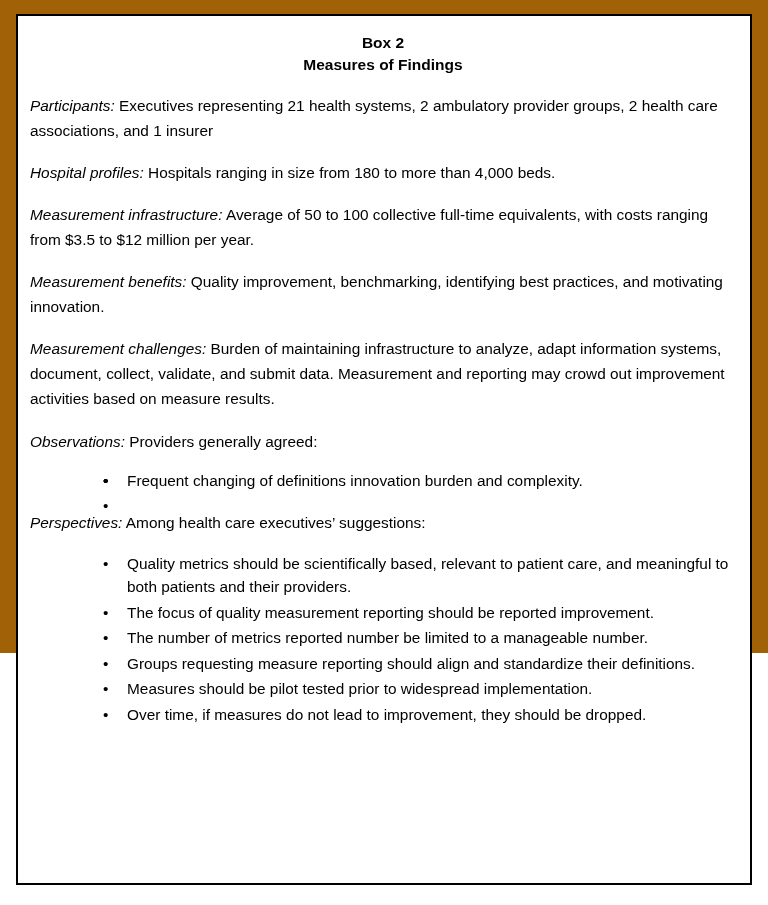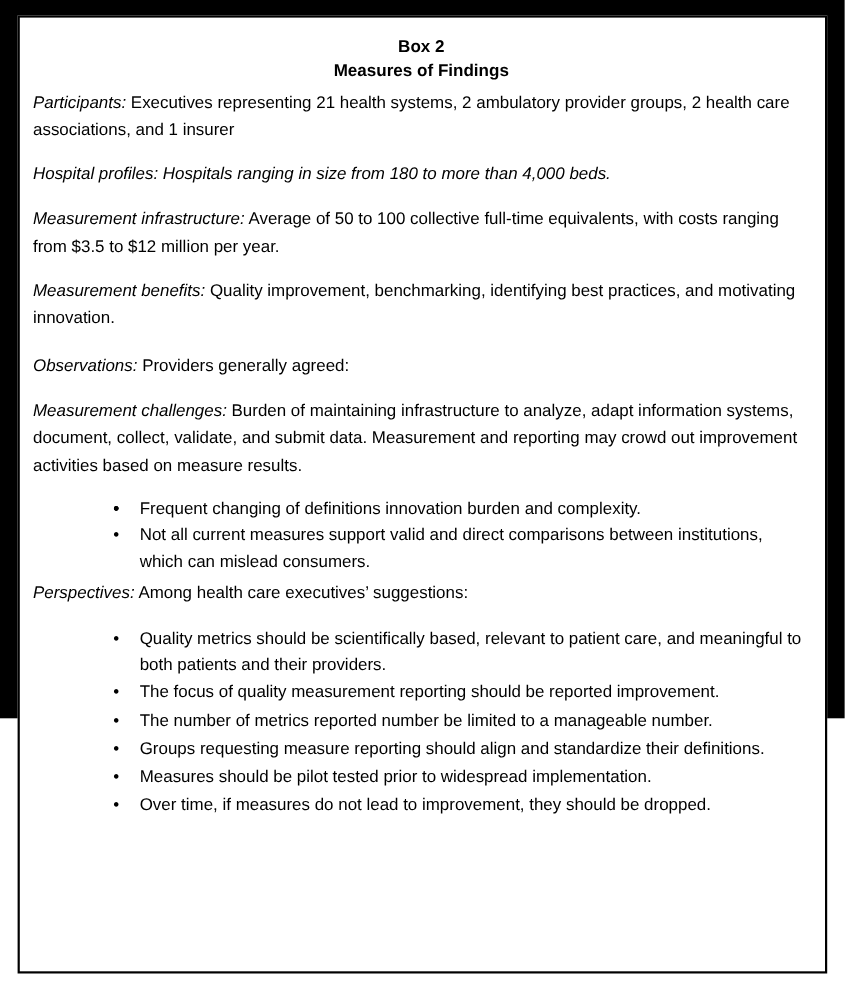--- a/index.html
+++ b/index.html
@@ -19,7 +19,7 @@
     position: relative;
     width: 768px;
     height: 653px;
-    background: #000000;
+    background: #a16207;
     box-sizing: border-box;
   }
 

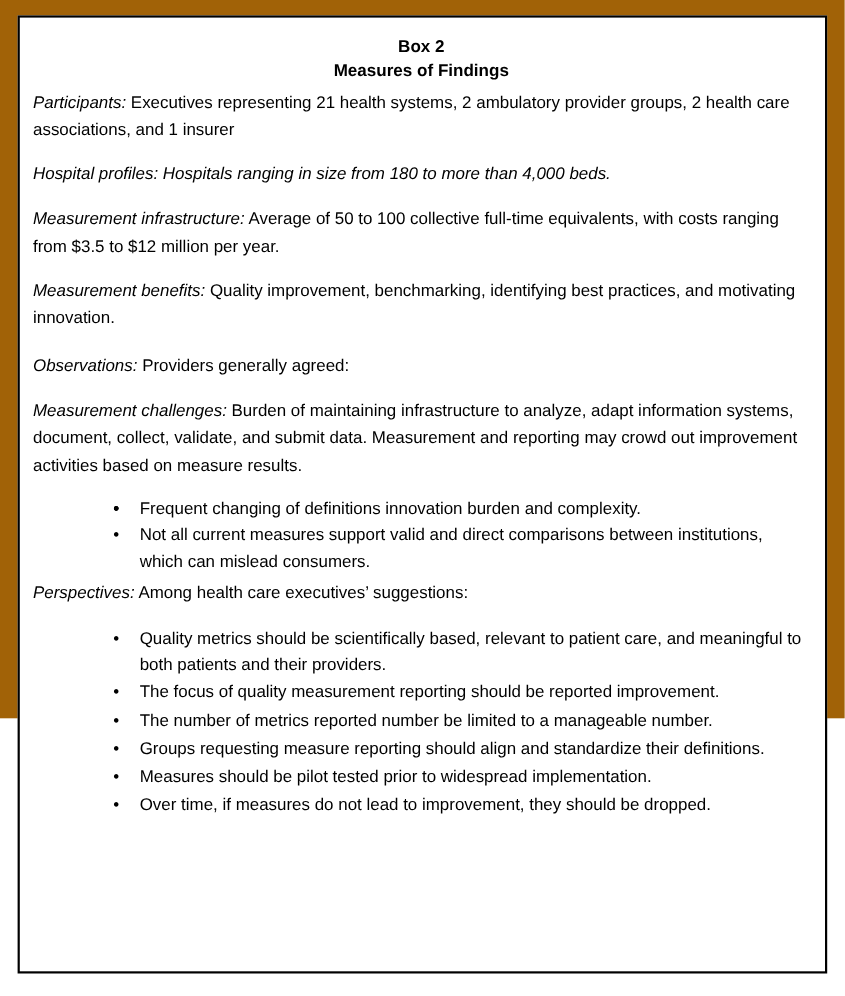--- a/index.html
+++ b/index.html
@@ -48,7 +48,7 @@
   }
 
   .section {
-    margin-top: 5px;
+    margin-top: 17px;
     font-size: 15.4px;
     line-height: 25px;
     text-align: left;

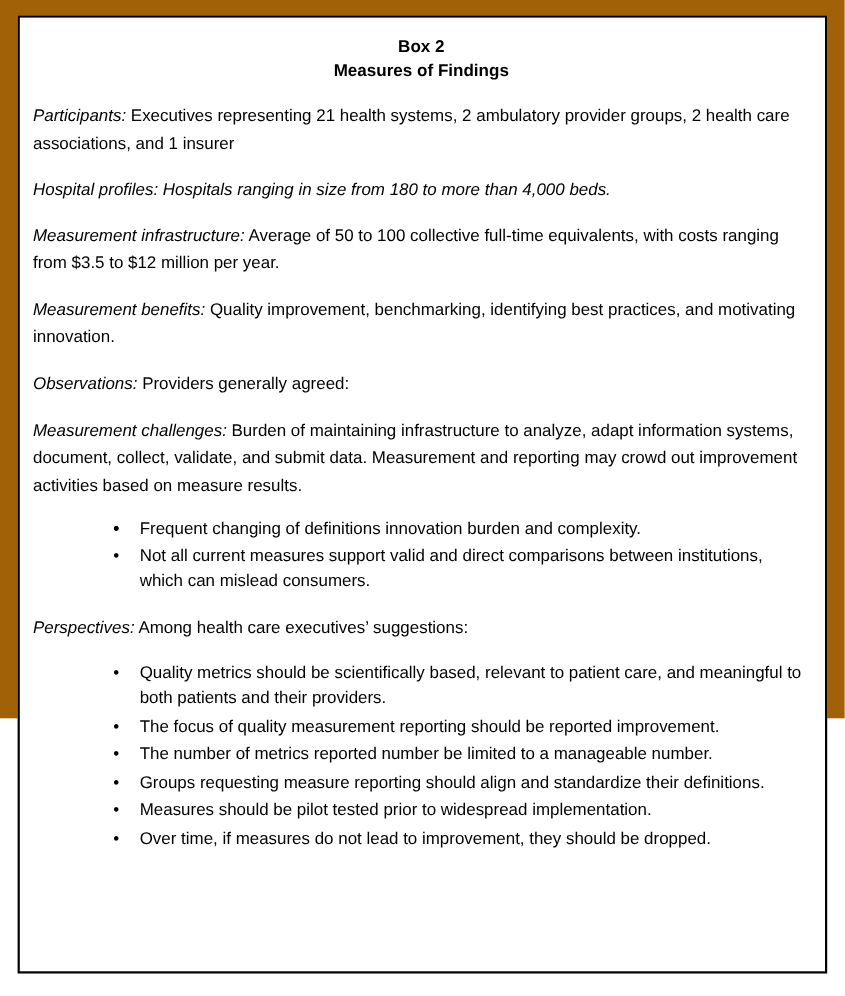--- a/index.html
+++ b/index.html
@@ -62,7 +62,6 @@
   }
   .section.all-italic,
   .section.all-italic .label {
-    font-style: italic;
   }
 
   ul.bullets {

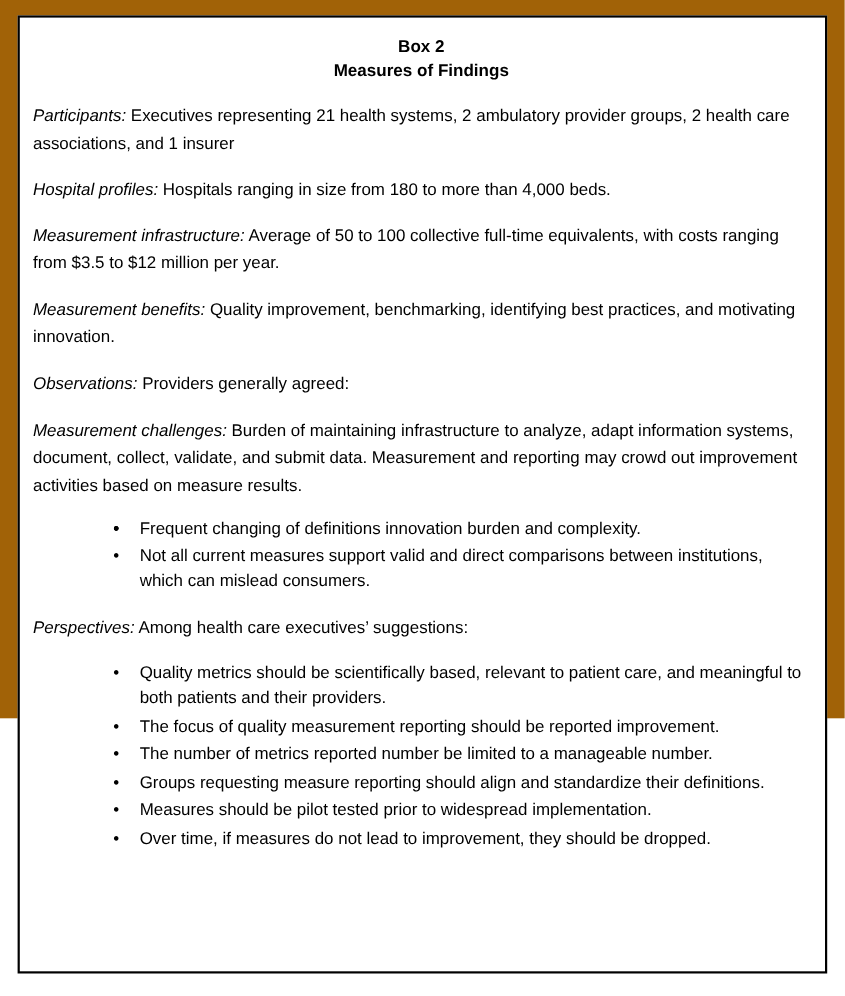--- a/index.html
+++ b/index.html
@@ -117,12 +117,12 @@
       <span class="label">Measurement benefits:</span><span> Quality improvement, benchmarking, identifying best practices, and motivating innovation.</span>
     </p>
 
+    <p class="section">
+      <span class="label">Measurement challenges:</span><span> Burden of maintaining infrastructure to analyze, adapt information systems, document, collect, validate, and submit data. Measurement and reporting may crowd out improvement activities based on measure results.</span>
+    </p>
+
     <p class="section tight">
       <span class="label">Observations:</span><span> Providers generally agreed:</span>
-    </p>
-
-    <p class="section">
-      <span class="label">Measurement challenges:</span><span> Burden of maintaining infrastructure to analyze, adapt information systems, document, collect, validate, and submit data. Measurement and reporting may crowd out improvement activities based on measure results.</span>
     </p>
 
     <ul class="bullets">

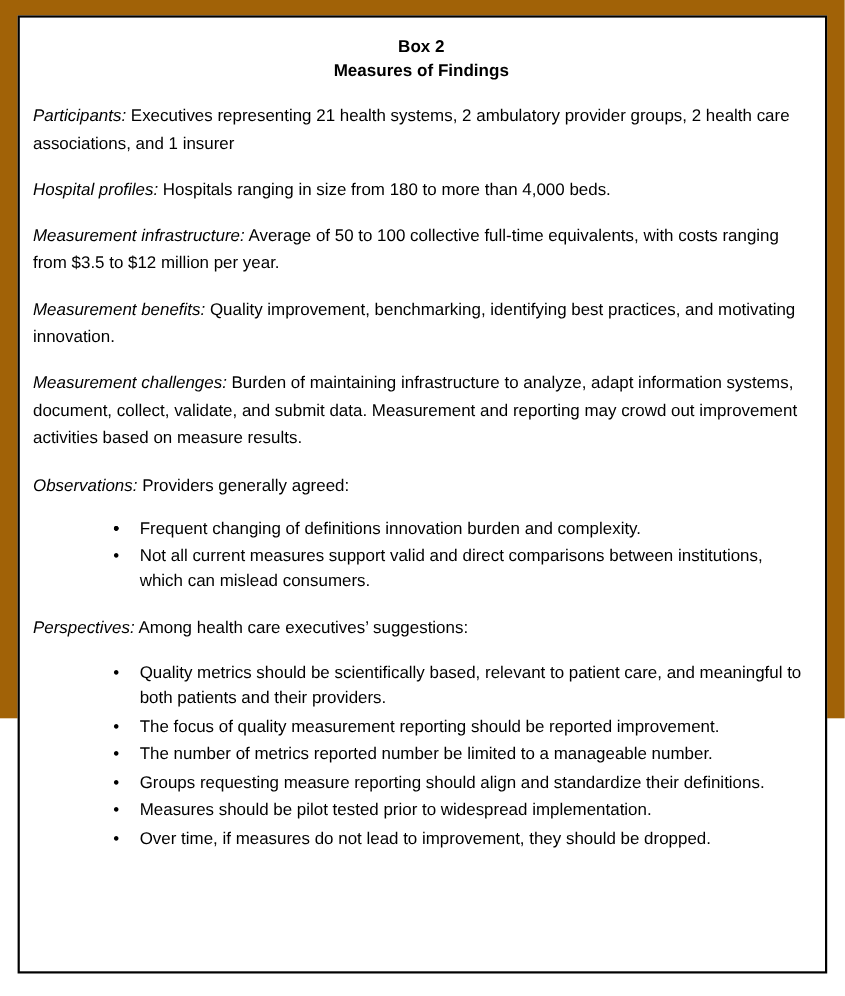--- a/index.html
+++ b/index.html
@@ -129,7 +129,7 @@
       <li><span class="dot">•</span></li>
       <li><span class="dot">•</span></li>
       <li><span class="dot">•</span><span>Frequent changing of definitions innovation burden and complexity.</span></li>
-      <li><span class="dot">•</span><span>Not all current measures support valid and direct comparisons between institutions, which can mislead consumers.</span></li>
+      <li><span class="dot">•</span></li>
     </ul>
 
     <p class="section">

